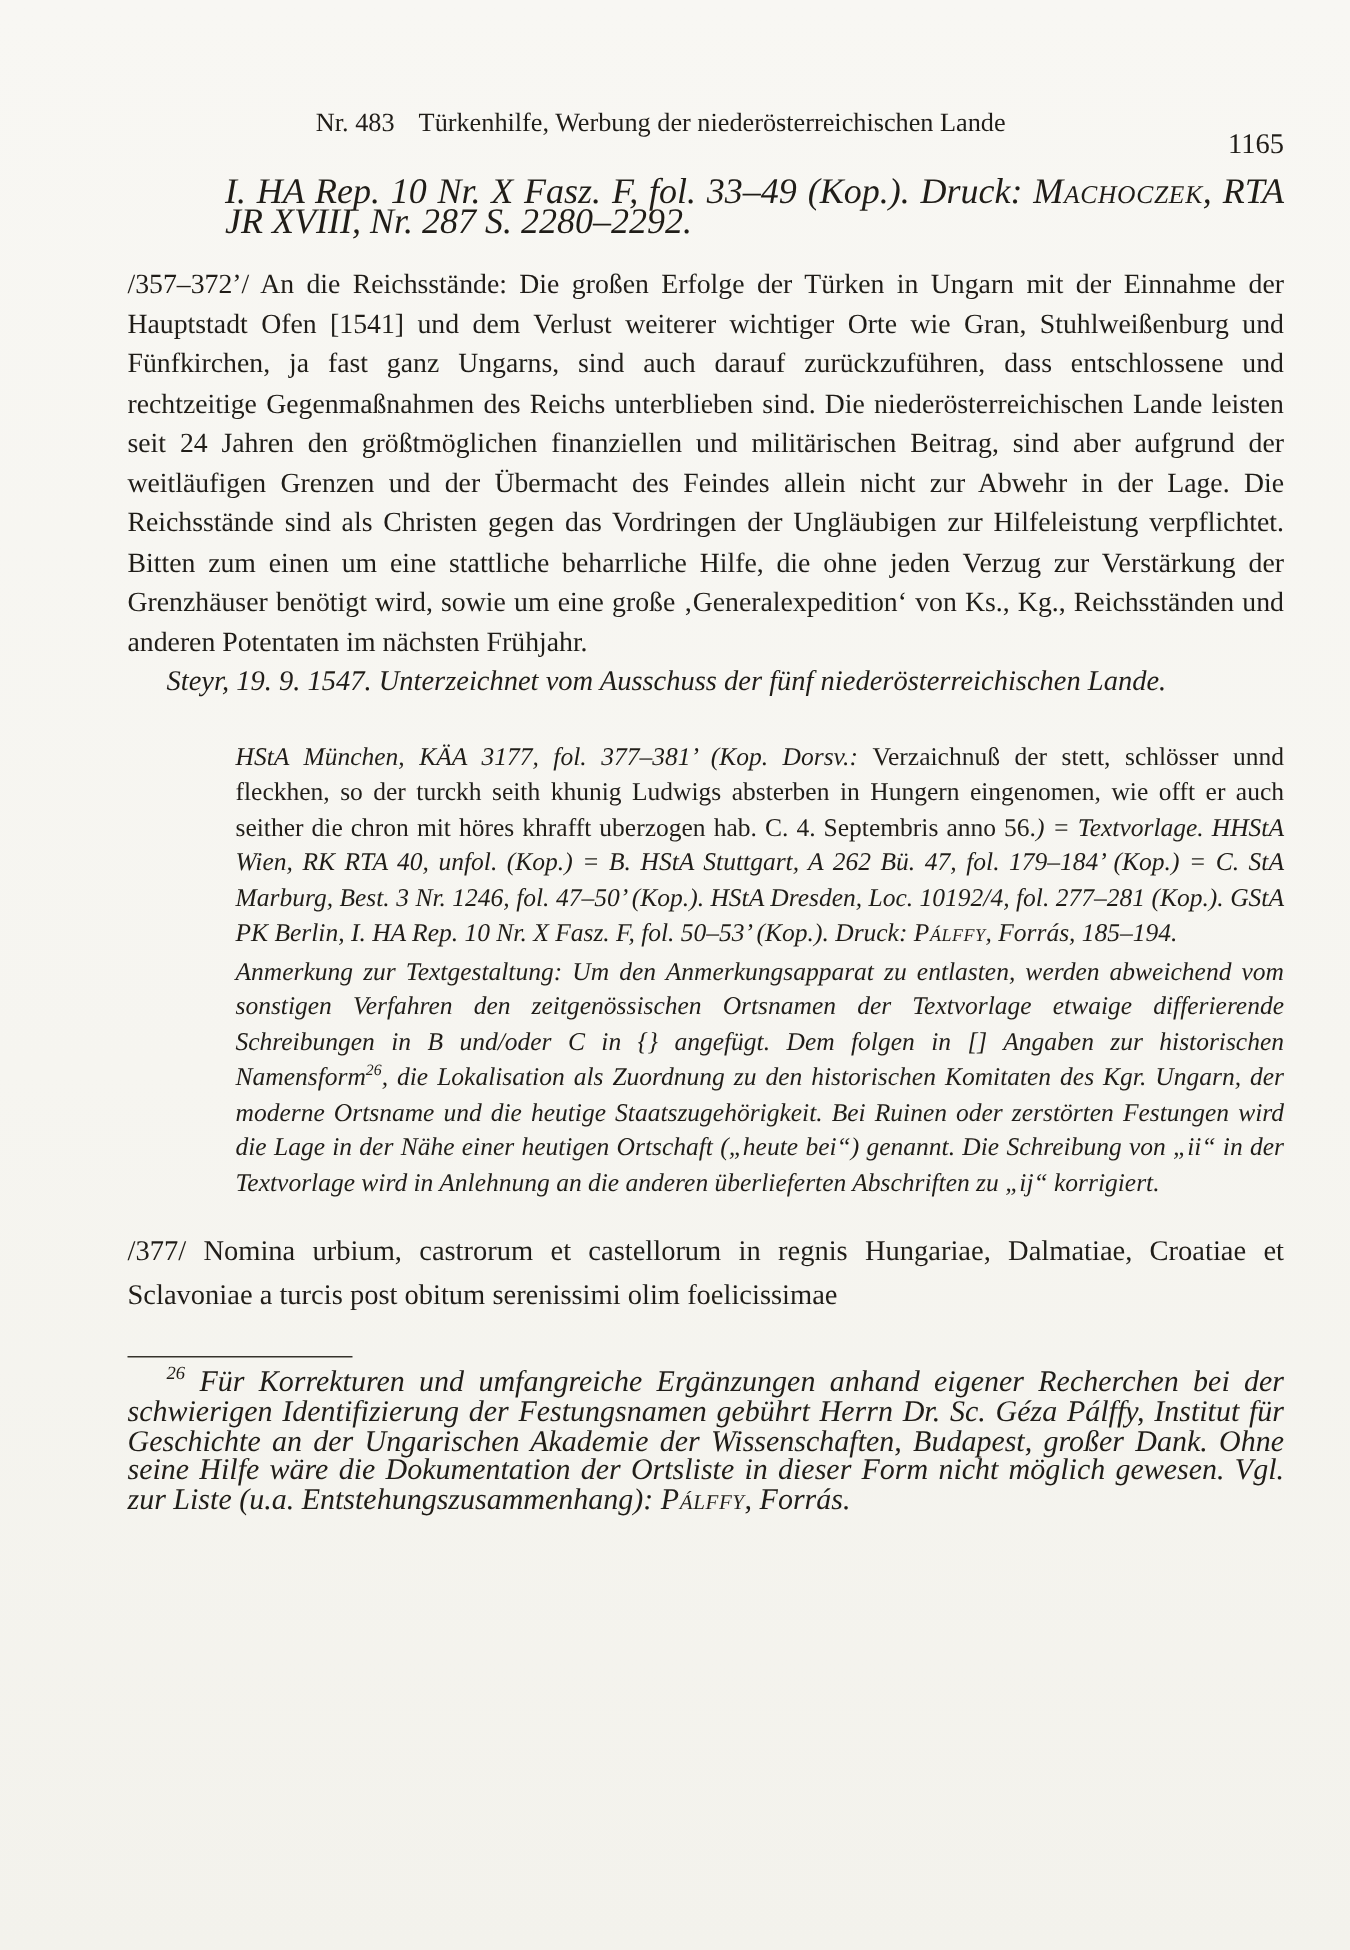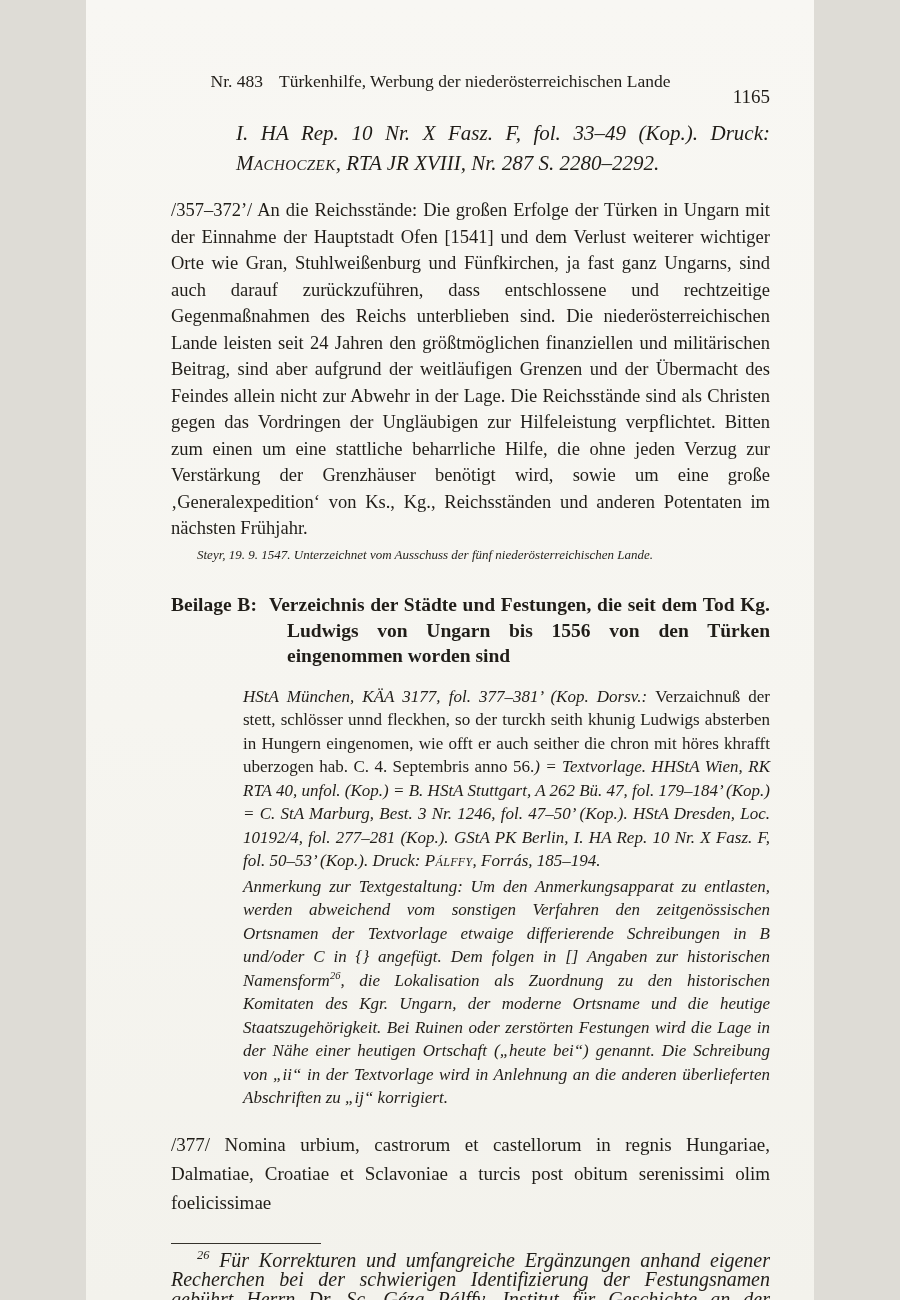--- a/index.html
+++ b/index.html
@@ -5,7 +5,7 @@
   html, body { margin: 0; padding: 0; background: #dedcd6; }
   .page {
     position: relative;
-    width: 728px;
+    width: 900px;
     height: 1300px;
     box-sizing: border-box;
     margin: 0 auto;

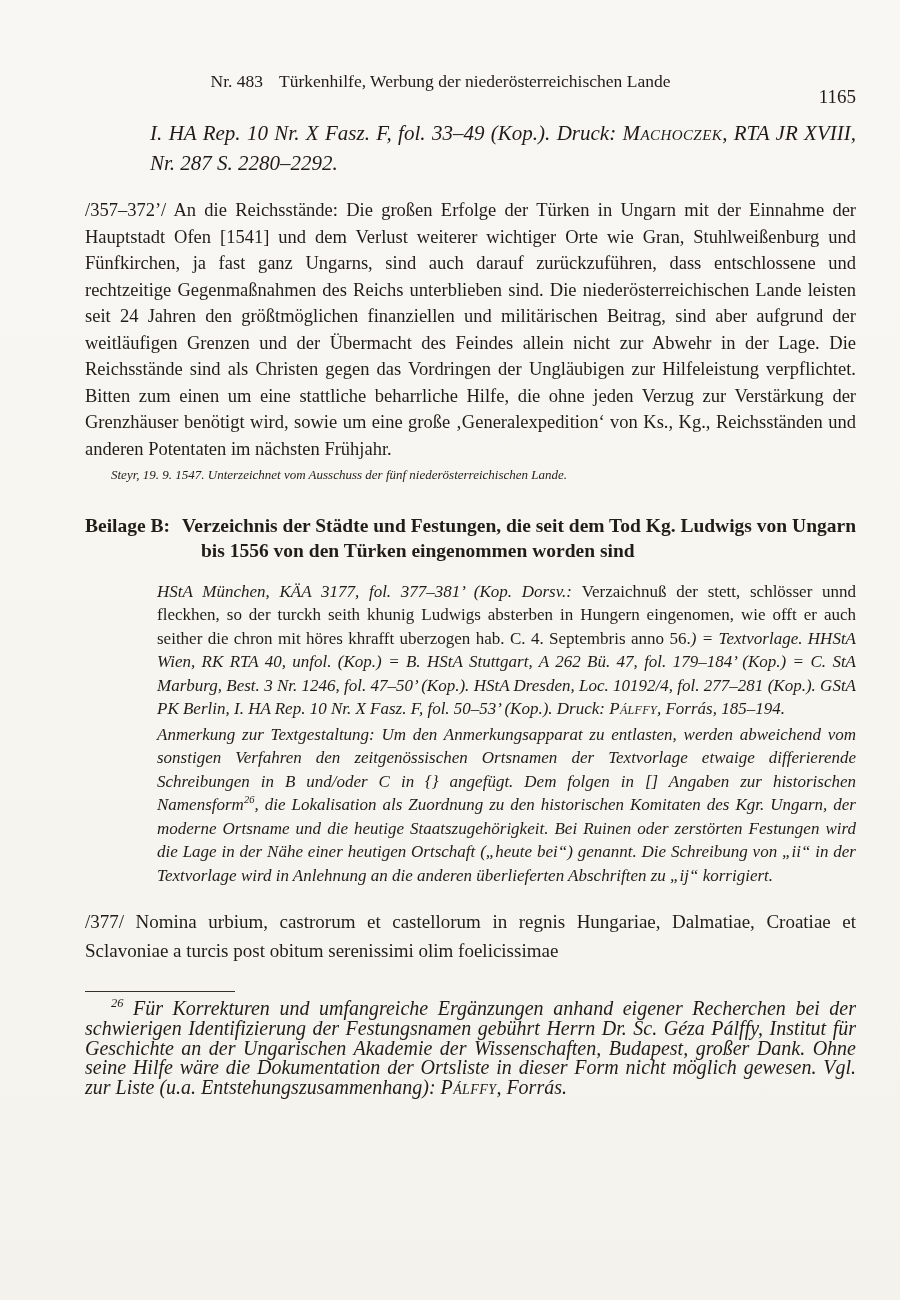--- a/index.html
+++ b/index.html
@@ -24,8 +24,8 @@
   .source-ref {
     margin-left: 65px;
     font-style: italic;
-    font-size: 21px;
-    line-height: 30px;
+    font-size: 24px;
+    line-height: 20px;
     margin-bottom: 19px;
     text-align: justify;
   }

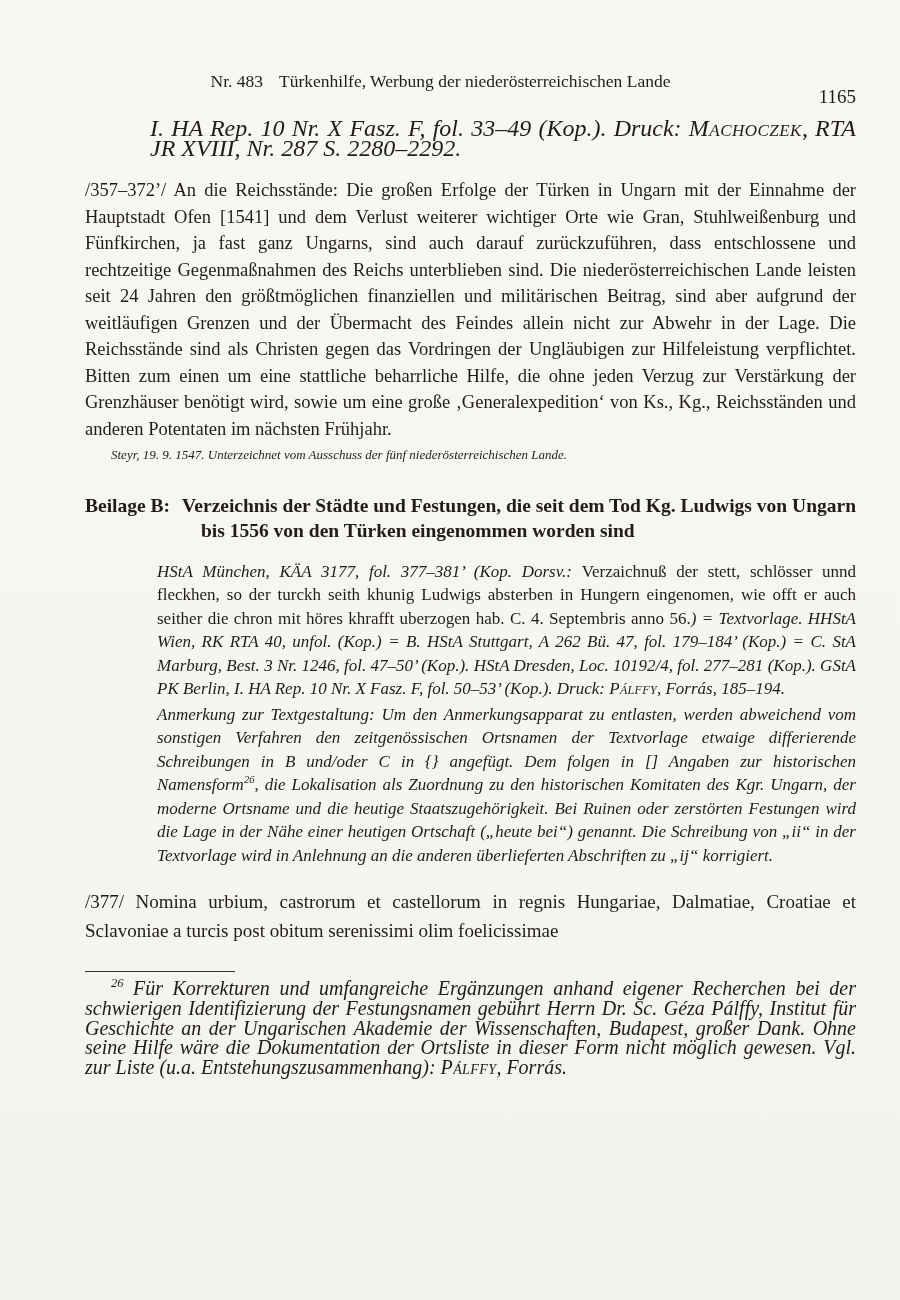--- a/index.html
+++ b/index.html
@@ -38,7 +38,7 @@
 
   .dateline {
     font-style: italic;
-    font-size: 13px;
+    font-size: 19px;
     line-height: 26.5px;
     text-align: justify;
     text-indent: 26px;

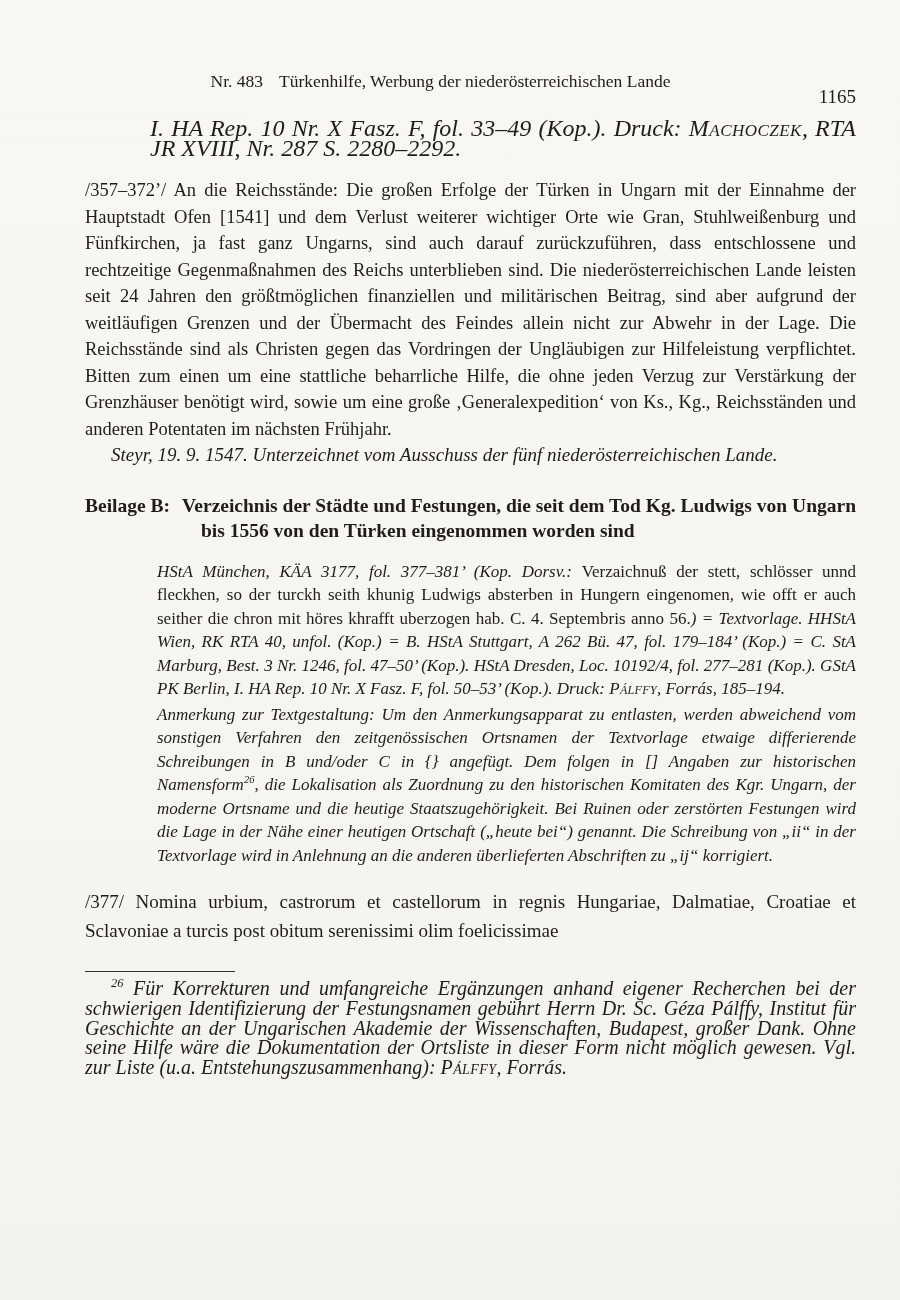--- a/index.html
+++ b/index.html
@@ -109,9 +109,6 @@
 
   <p class="dateline">Steyr, 19. 9. 1547. Unterzeichnet vom Ausschuss der fünf niederösterreichischen Lande.</p>
 
-  <p class="heading">
-    <span class="heading-label">Beilage B:</span><span>Verzeichnis der Städte und Festungen, die seit dem Tod Kg. Ludwigs von Ungarn bis 1556 von den Türken eingenommen worden sind</span>
-  </p>
 
   <div class="src-block">
     <span>HStA München, KÄA 3177, fol. 377–381’ (Kop. Dorsv.: </span><span class="roman">Verzaichnuß der stett, schlösser unnd fleckhen, so der turckh seith khunig Ludwigs absterben in Hungern eingenomen, wie offt er auch seither die chron mit höres khrafft uberzogen hab. C. 4. Septembris anno 56.</span><span>) = Textvorlage. HHStA Wien, RK RTA 40, unfol. (Kop.) = B. HStA Stuttgart, A 262 Bü. 47, fol. 179–184’ (Kop.) = C. StA Marburg, Best. 3 Nr. 1246, fol. 47–50’ (Kop.). HStA Dresden, Loc. 10192/4, fol. 277–281 (Kop.). GStA PK Berlin, I. HA Rep. 10 Nr. X Fasz. F, fol. 50–53’ (Kop.). Druck: </span><span class="sc">Pálffy</span><span>, Forrás, 185–194.</span>

